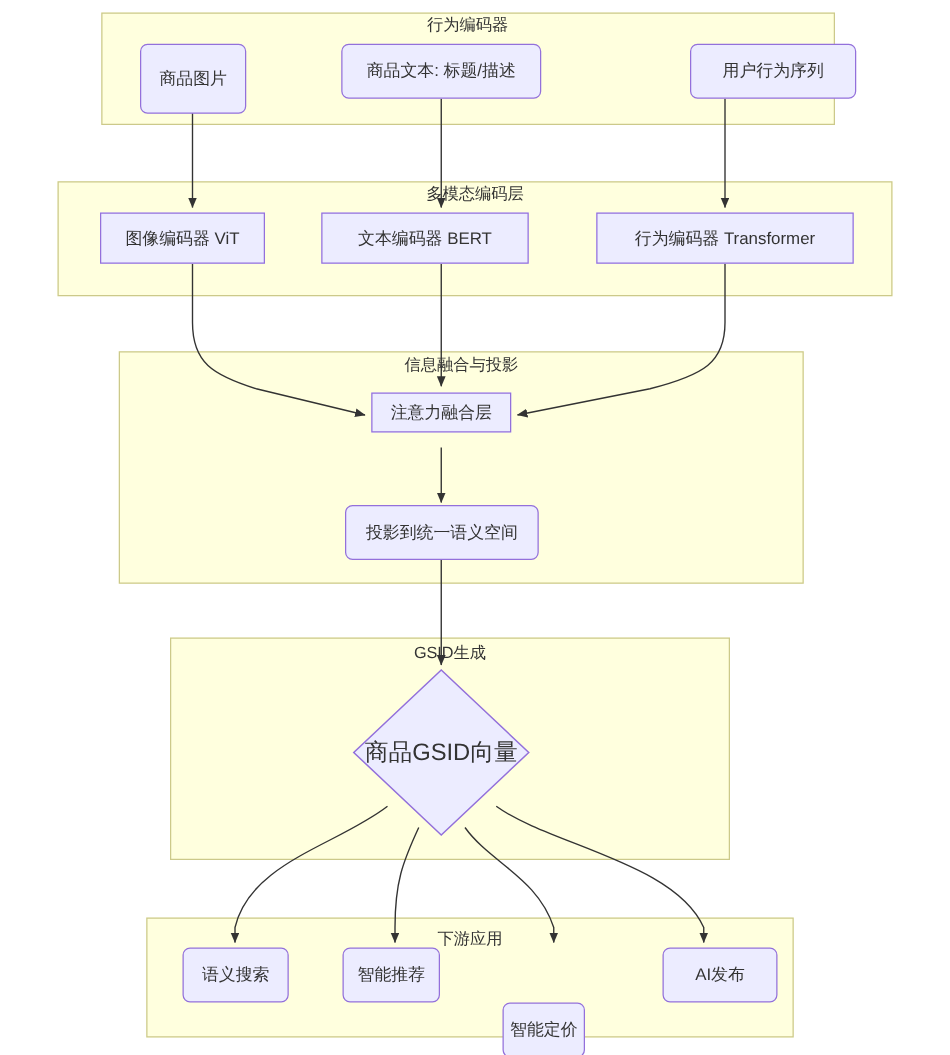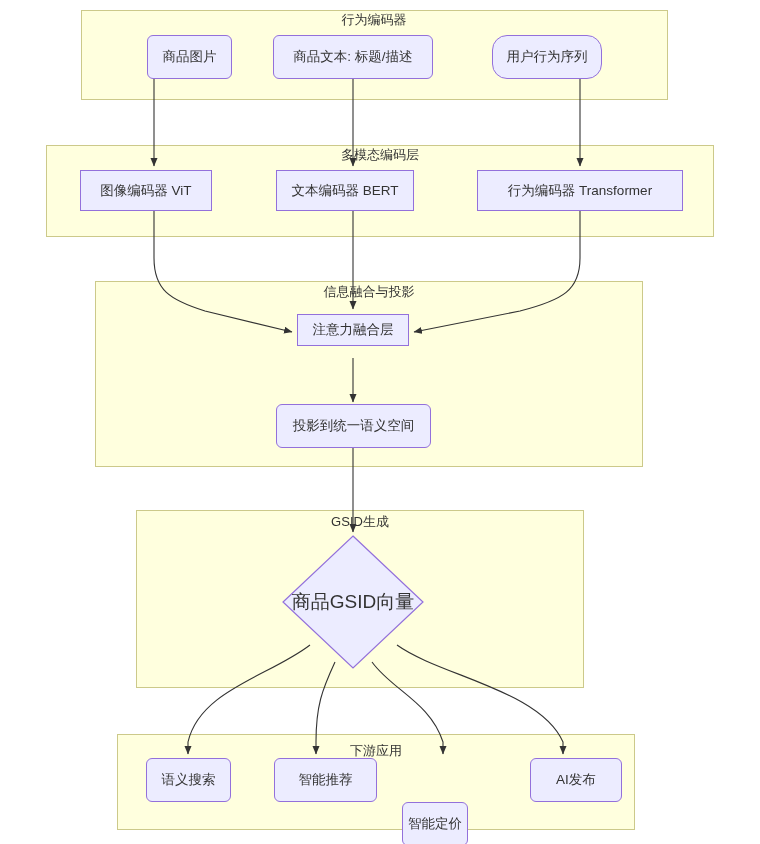--- a/index.html
+++ b/index.html
@@ -59,7 +59,7 @@
   <div class="cluster-title" style="left:360px;top:515px;">GSID生成</div>
   <div class="cluster-title" style="left:376px;top:744px;">下游应用</div>
 
-  <div class="node round" style="left:112px;top:35px;width:85px;height:44px;margin-left:35px;">商品图片</div>
+  <div class="node round" style="left:112px;top:35px;width:85px;height:56px;">商品图片</div>
   <div class="node round" style="left:273px;top:35px;width:160px;height:44px;text-align:center;">商品文本: 标题/描述</div>
   <div class="node round" style="left:492px;top:35px;width:110px;height:44px;border-radius:15px;">用户行为序列</div>
 

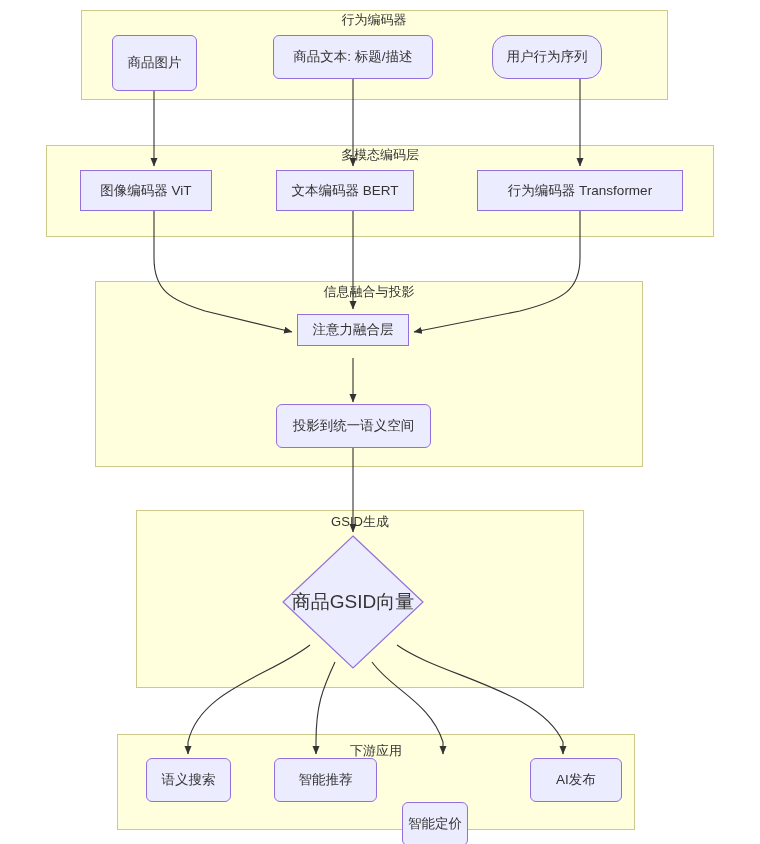--- a/index.html
+++ b/index.html
@@ -61,7 +61,7 @@
 
   <div class="node round" style="left:112px;top:35px;width:85px;height:56px;">商品图片</div>
   <div class="node round" style="left:273px;top:35px;width:160px;height:44px;text-align:center;">商品文本: 标题/描述</div>
-  <div class="node round" style="left:492px;top:35px;width:110px;height:44px;border-radius:15px;">用户行为序列</div>
+  <div class="node round" style="left:552px;top:35px;width:133px;height:44px;">用户行为序列</div>
 
   <div class="node" style="left:80px;top:170px;width:132px;height:41px;">图像编码器 ViT</div>
   <div class="node" style="left:276px;top:170px;width:138px;height:41px;">文本编码器 BERT</div>

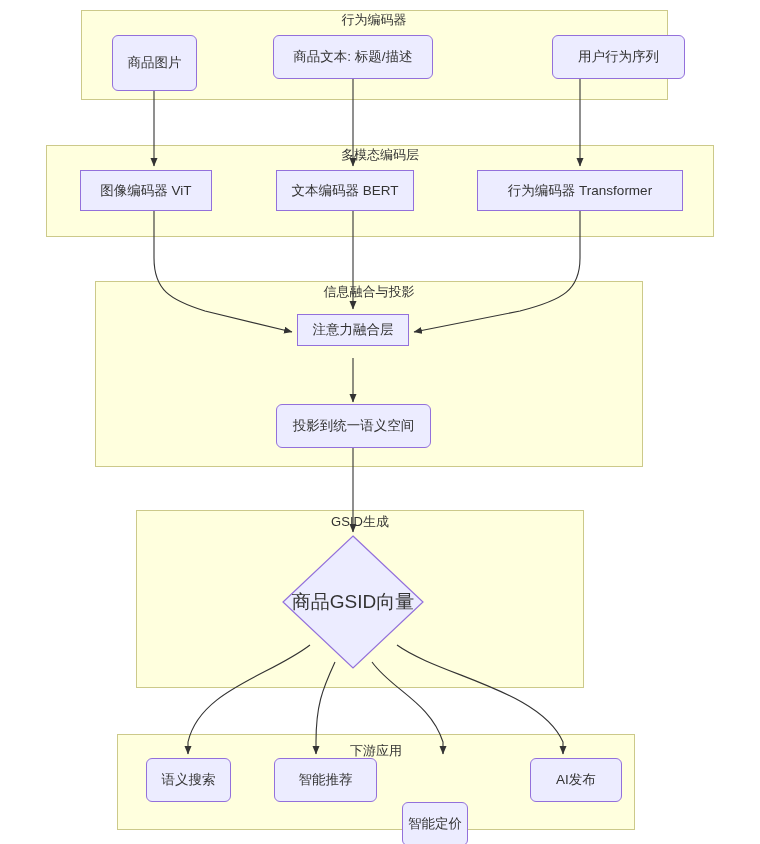--- a/index.html
+++ b/index.html
@@ -64,7 +64,7 @@
   <div class="node round" style="left:552px;top:35px;width:133px;height:44px;">用户行为序列</div>
 
   <div class="node" style="left:80px;top:170px;width:132px;height:41px;">图像编码器 ViT</div>
-  <div class="node" style="left:276px;top:170px;width:138px;height:41px;">文本编码器 BERT</div>
+  <div class="node" style="left:257px;top:170px;width:166px;height:41px;">文本编码器 BERT</div>
   <div class="node" style="left:477px;top:170px;width:206px;height:41px;">行为编码器 Transformer</div>
 
   <div class="node" style="left:297px;top:314px;width:112px;height:32px;">注意力融合层</div>

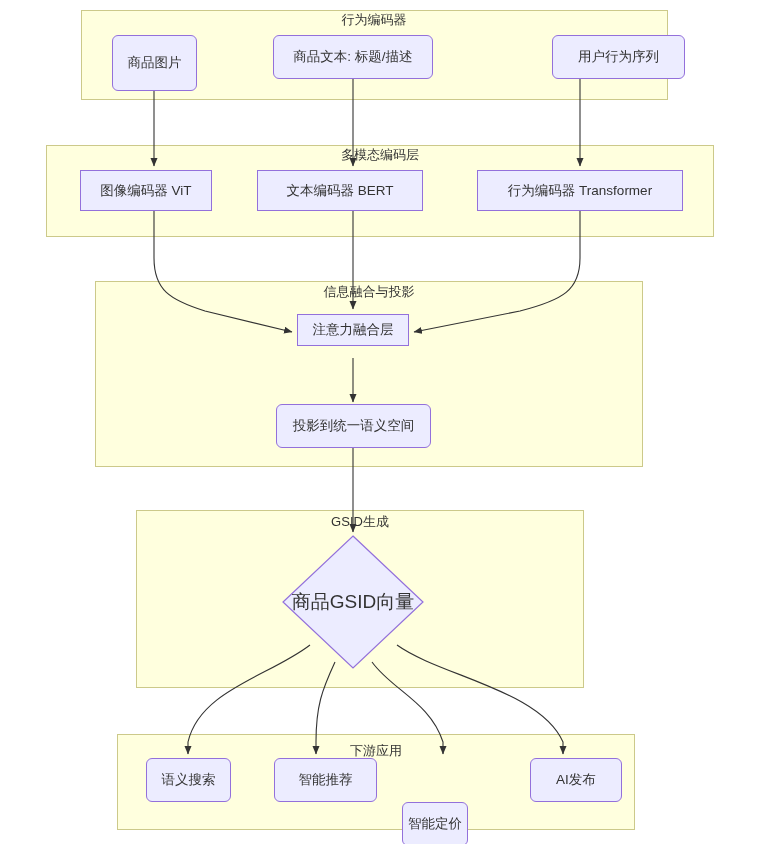--- a/index.html
+++ b/index.html
@@ -78,7 +78,7 @@
   </div>
 
   <div class="node round" style="left:146px;top:758px;width:85px;height:44px;">语义搜索</div>
-  <div class="node round" style="left:274px;top:758px;width:103px;height:44px;">智能推荐</div>
+  <div class="node round" style="left:274px;top:758px;width:78px;height:44px;">智能推荐</div>
   <div class="node round" style="left:402px;top:802px;width:66px;height:44px;">智能定价</div>
   <div class="node round" style="left:530px;top:758px;width:92px;height:44px;">AI发布</div>
 

